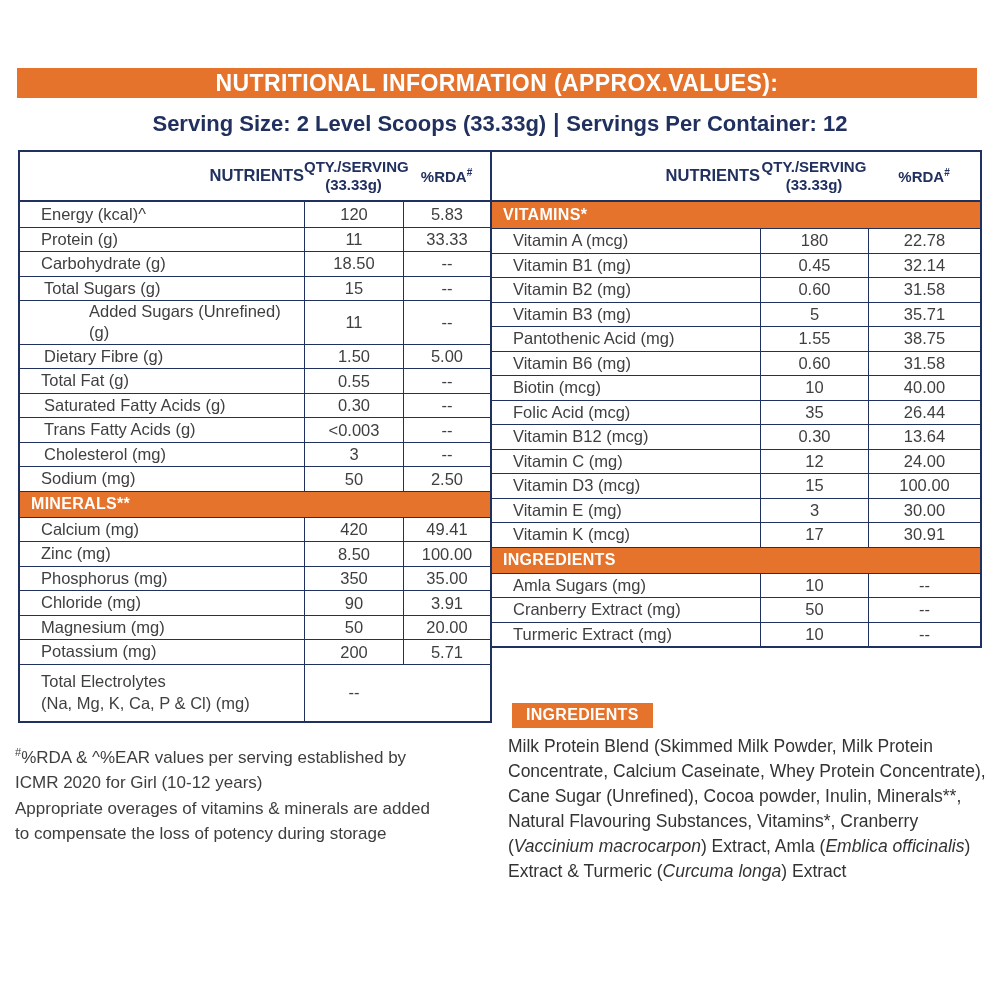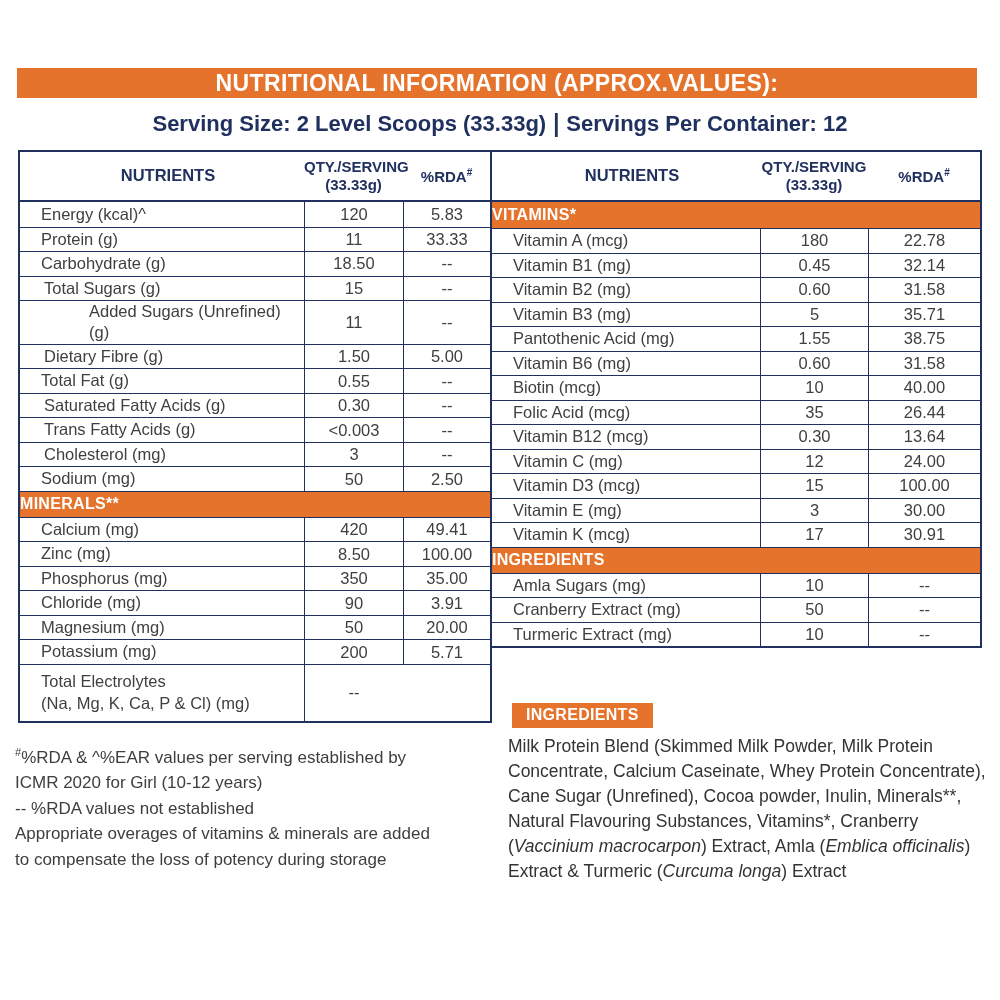--- a/index.html
+++ b/index.html
@@ -28,7 +28,7 @@
   .left .thead, .left .data-row{ grid-template-columns:284px 99px 87px; }
   .right .thead, .right .data-row{ grid-template-columns:268px 108px 112px; }
   .th{ color:var(--navy); font-weight:700; font-size:15px; text-align:center; line-height:1.2; }
-  .th.nutrients{ text-align:center; padding-left:12px; font-size:16.5px; }
+  .th.nutrients{ text-align:right; padding-left:12px; font-size:16.5px; }
   .th sup{ font-size:10px; }
 
   .tbody > div + div{ border-top:1.5px solid var(--navy); }

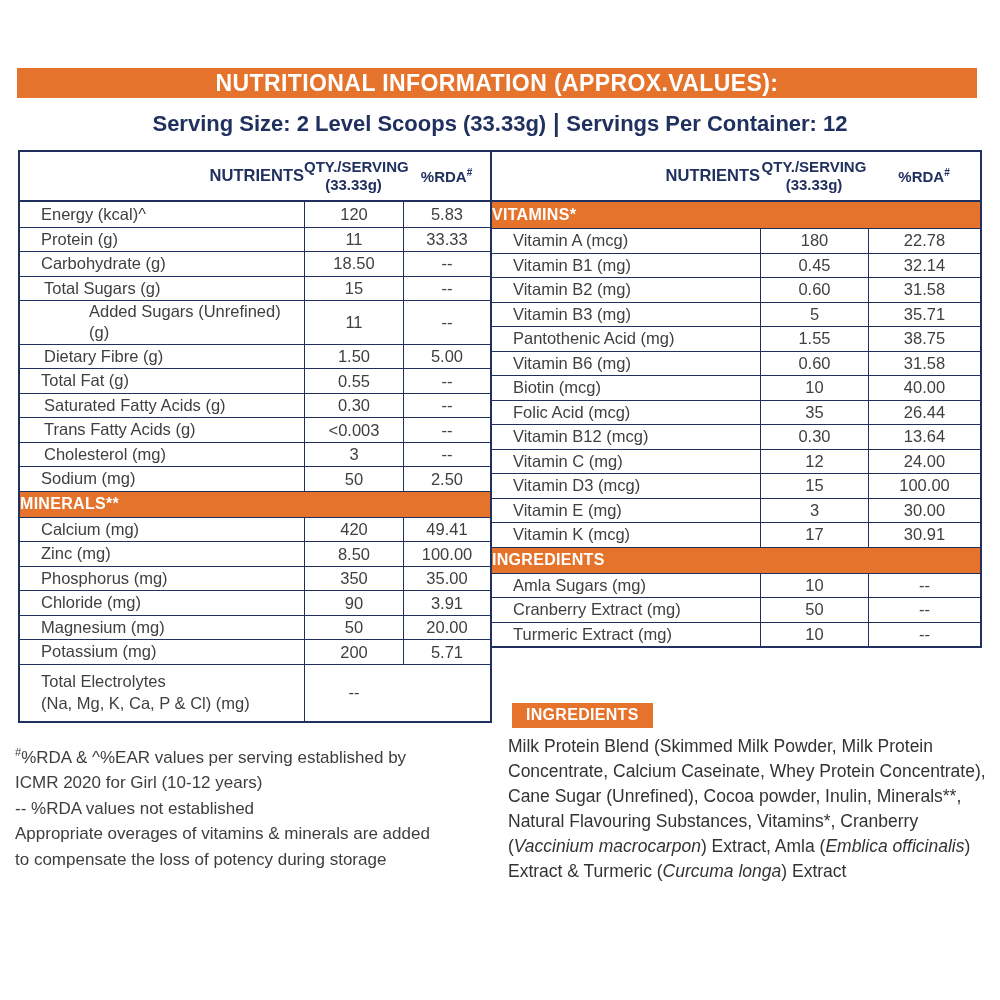--- a/index.html
+++ b/index.html
@@ -42,7 +42,7 @@
 
   .section-row{
     background:var(--orange); color:#fff; font-weight:700; font-size:16px;
-    min-height:26px; display:flex; align-items:center; letter-spacing:.3px;
+    min-height:26px; display:flex; align-items:center; padding-left:11px; letter-spacing:.3px;
   }
 
   .footnotes{

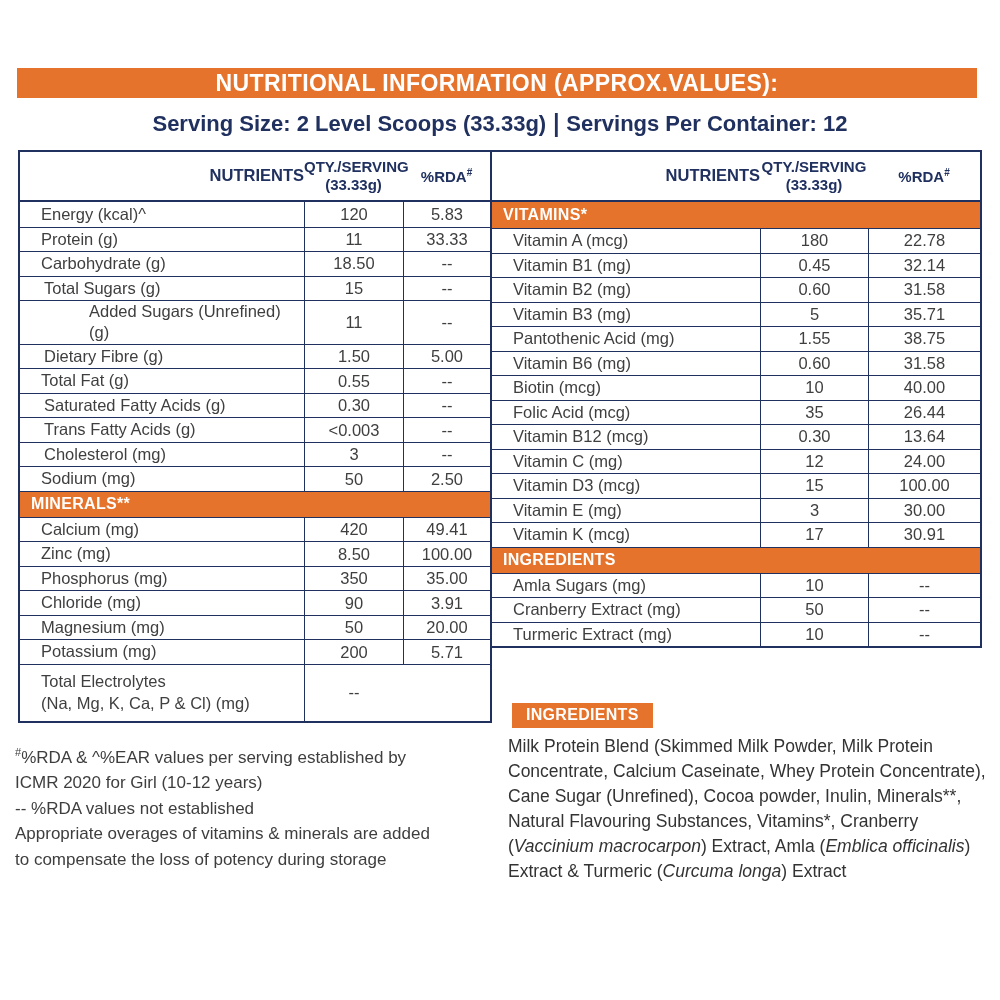--- a/index.html
+++ b/index.html
@@ -285,7 +285,6 @@
   <div class="footnotes" id="footnotes">
       <div><sup>#</sup>%RDA &amp; ^%EAR values per serving established by</div>
       <div>ICMR 2020 for Girl (10-12 years)</div>
-      <div>-- %RDA values not established</div>
       <div>Appropriate overages of vitamins &amp; minerals are added</div>
       <div>to compensate the loss of potency during storage</div>
     </div>

